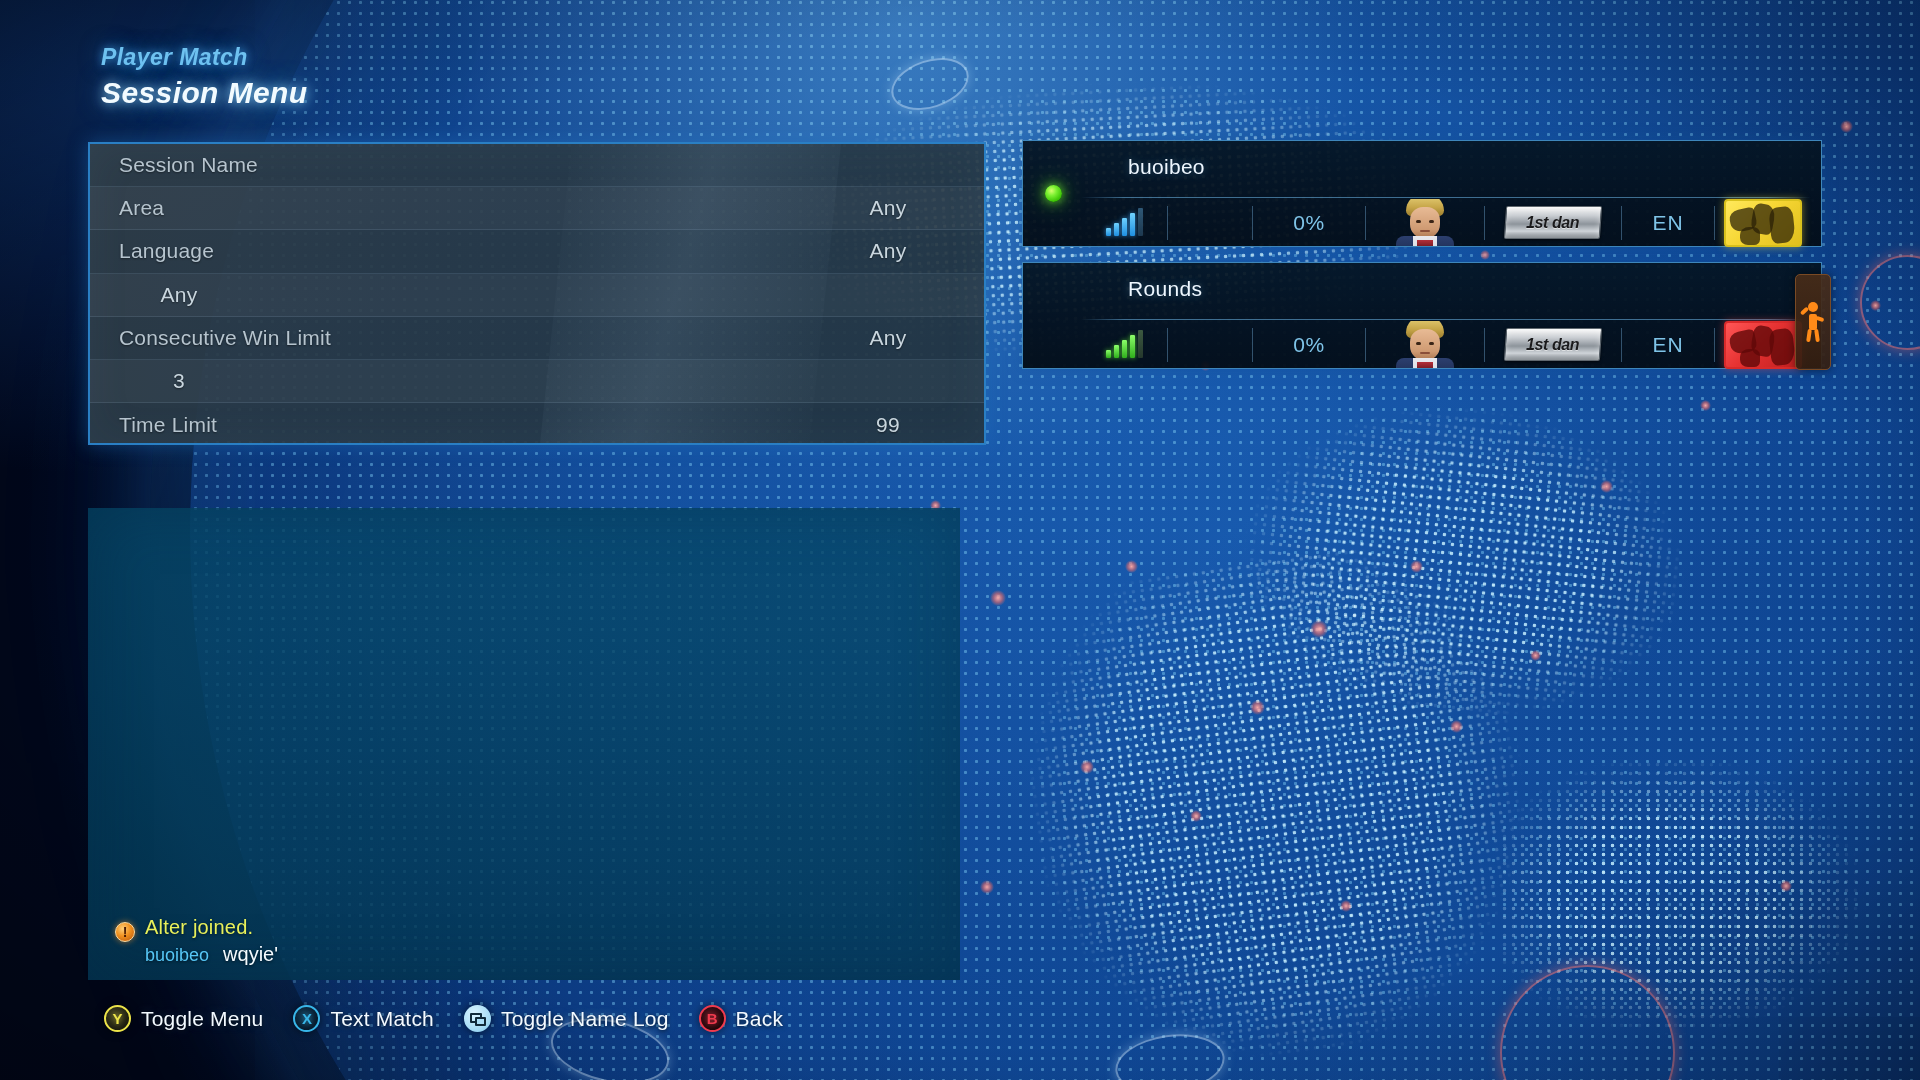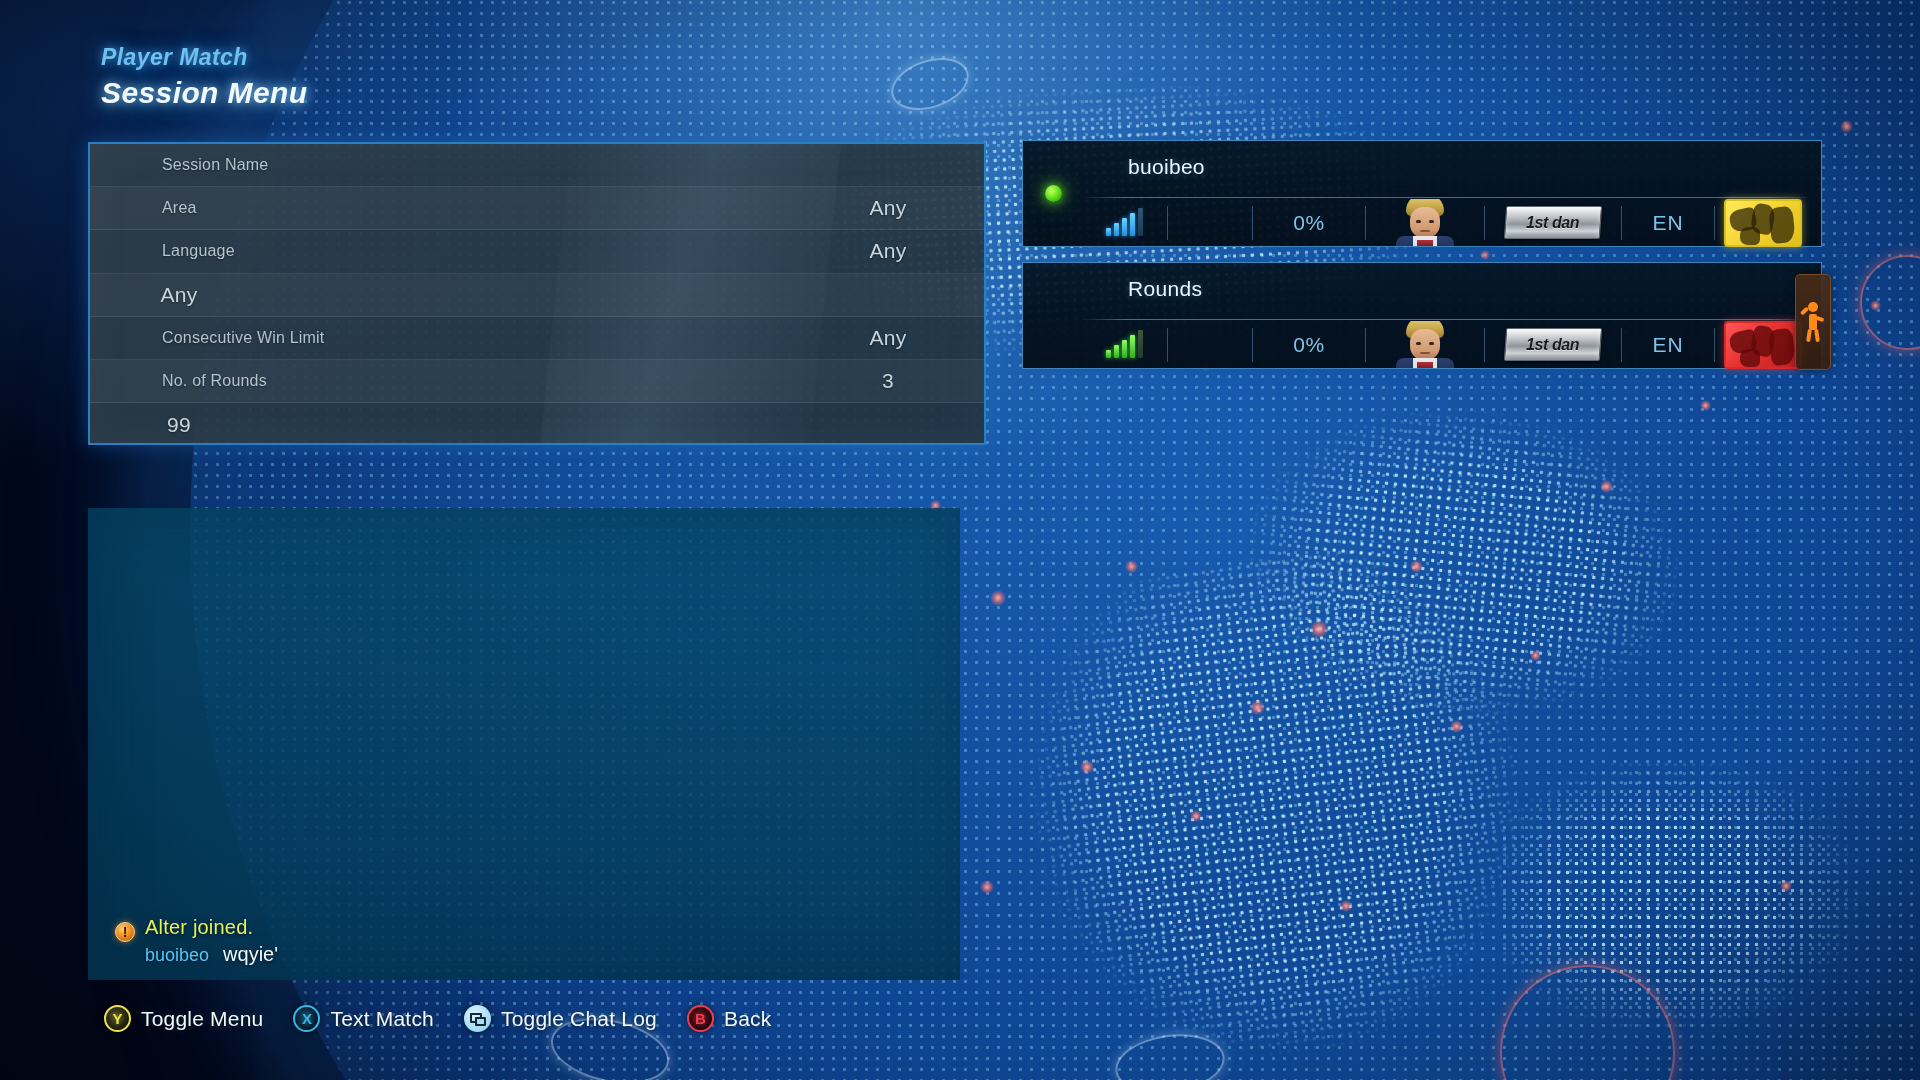--- a/index.html
+++ b/index.html
@@ -130,9 +130,8 @@
   .setting-row:last-child { border-bottom:none; }
   .setting-row.alt { background:rgba(255,255,255,0.035); }
   .setting-label {
-    flex:1; font-size:16px; color:#b6c4ce; letter-spacing:0.2px;
+    flex:1; font-size:21px; color:#b6c4ce; letter-spacing:0.2px;
     text-shadow:0 1px 2px rgba(0,0,0,0.45);
-    margin-left:43px;
   }
   .setting-value {
     width:120px; text-align:center;

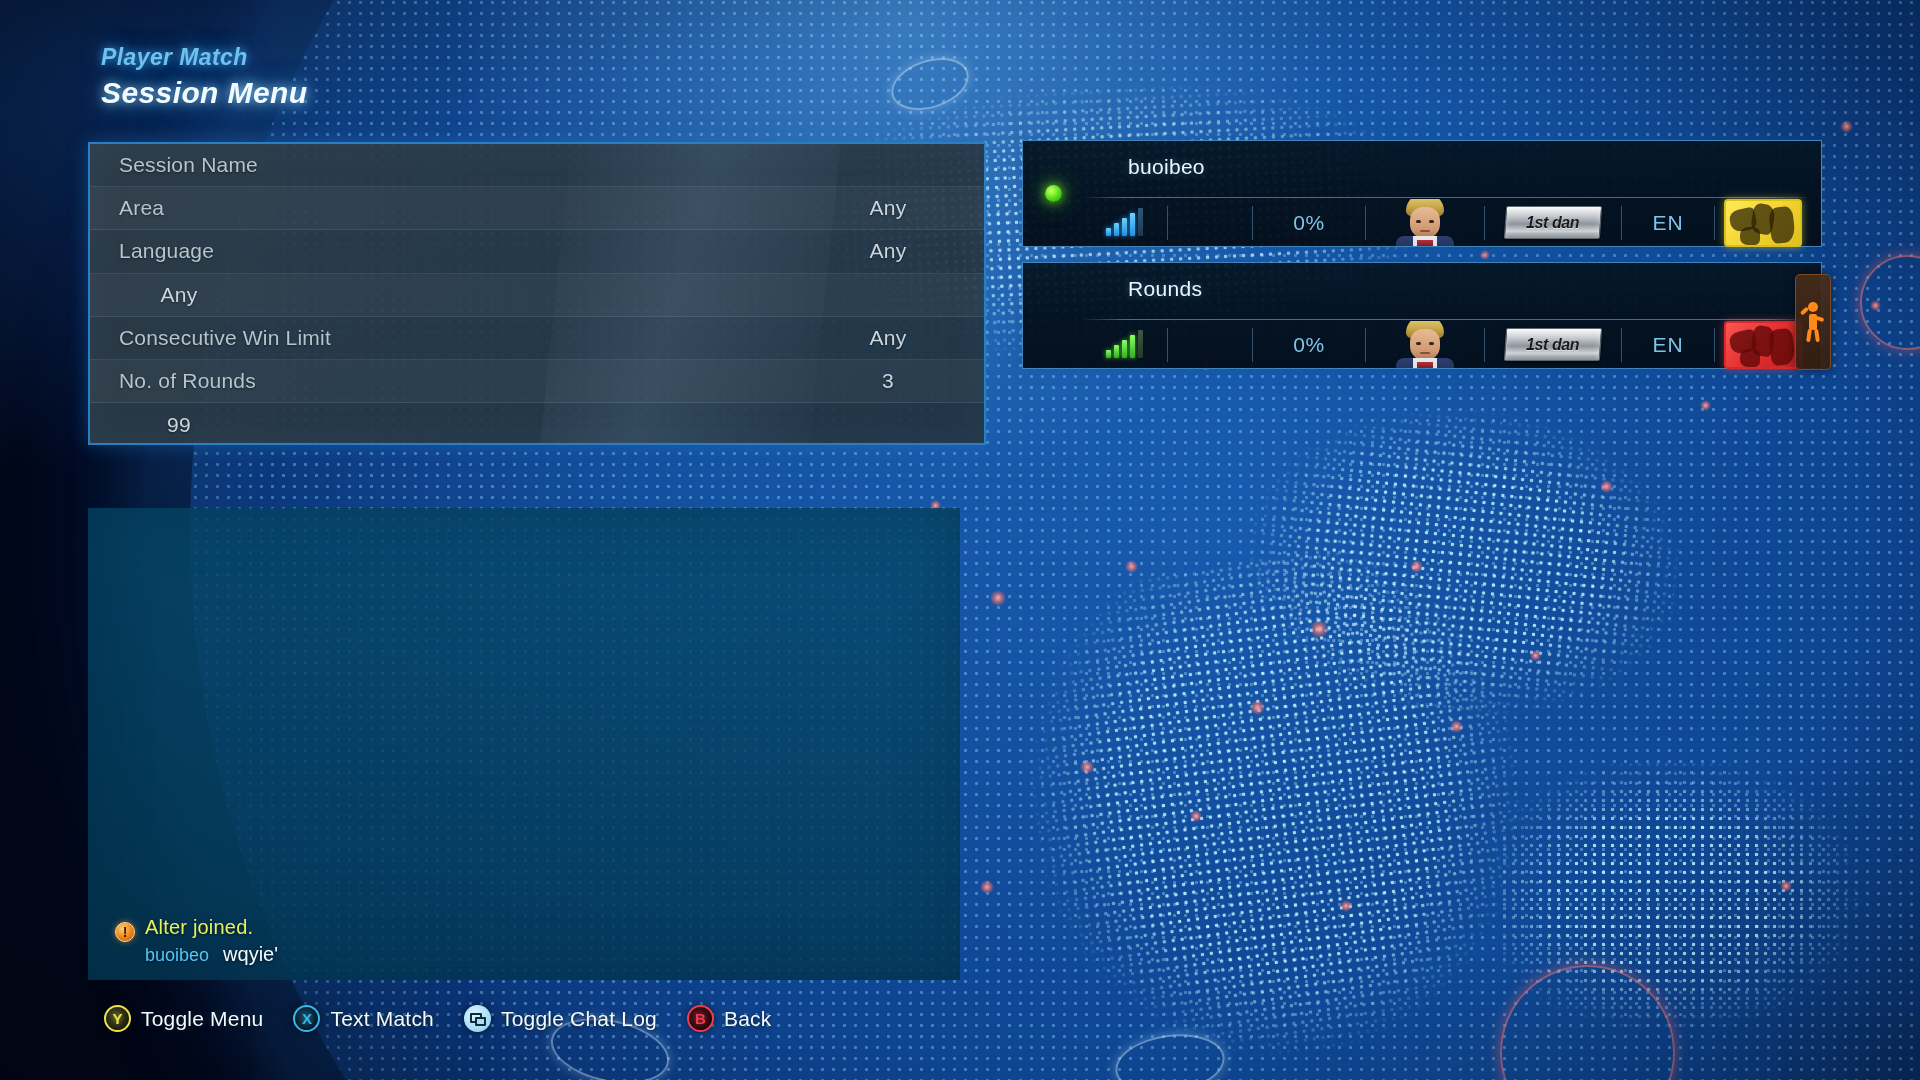--- a/index.html
+++ b/index.html
@@ -403,7 +403,6 @@
       <div class="setting-value">Any</div>
     </div>
     <div class="setting-row alt">
-      <div class="setting-label">No. of Rounds</div>
       <div class="setting-value">3</div>
     </div>
     <div class="setting-row">

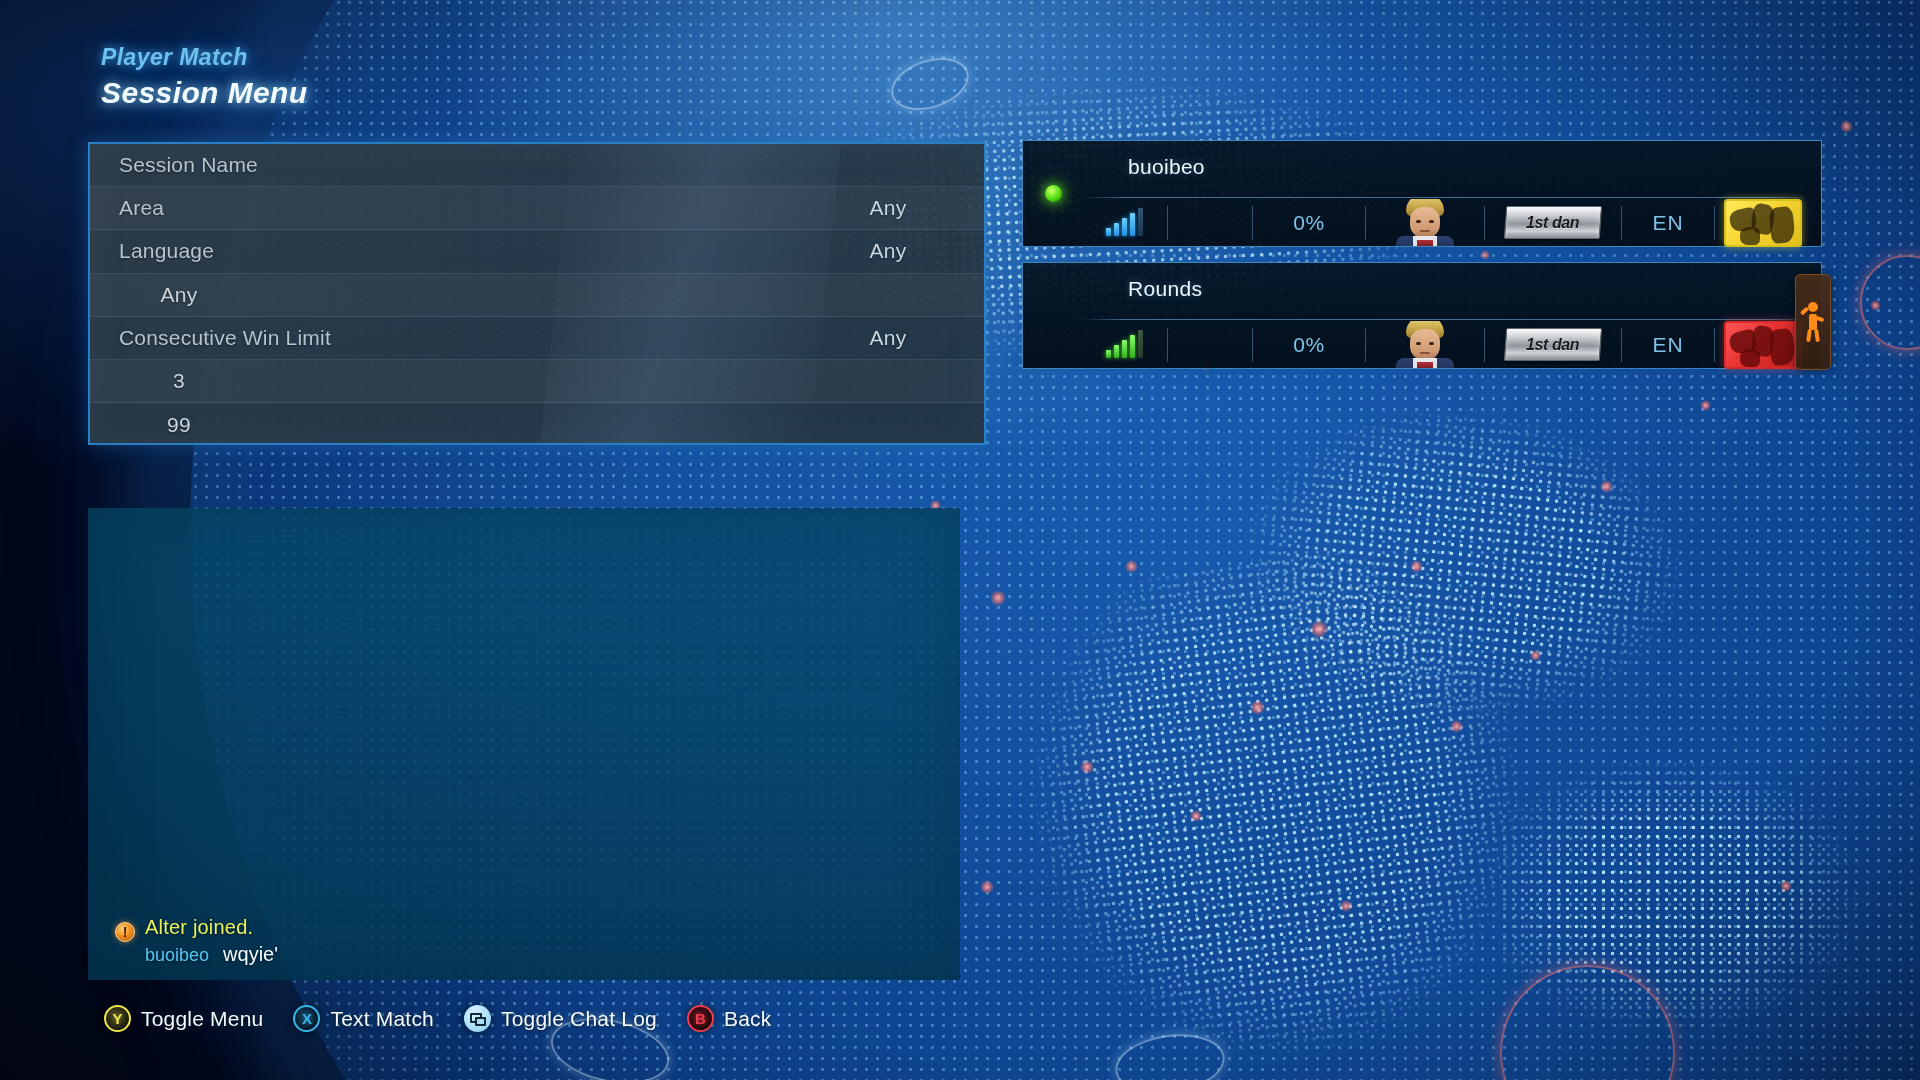--- a/index.html
+++ b/index.html
@@ -406,6 +406,7 @@
       <div class="setting-value">3</div>
     </div>
     <div class="setting-row">
+      <div class="setting-label">Time Limit</div>
       <div class="setting-value">99</div>
     </div>
   </div>

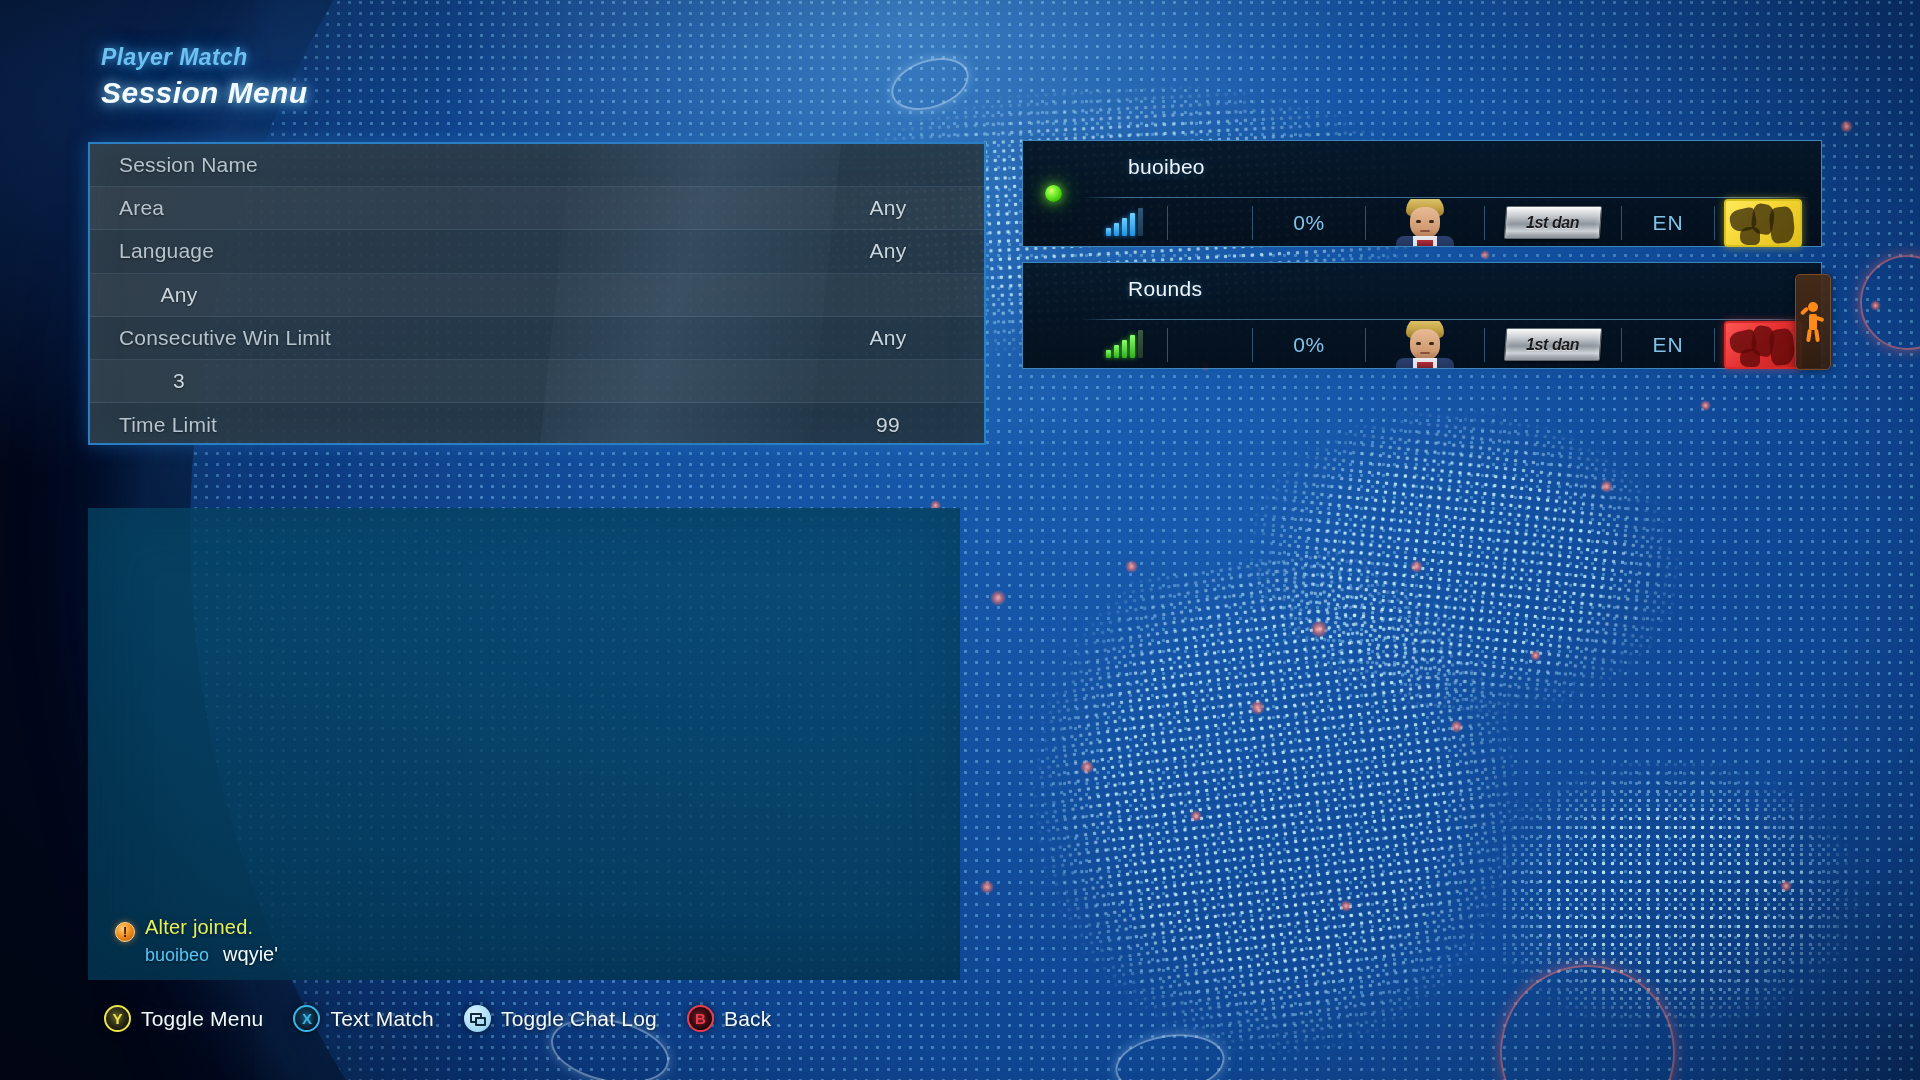--- a/index.html
+++ b/index.html
@@ -557,7 +557,7 @@
         <span class="w1"></span>
           <span class="w2"></span>
       </div>
-      <div class="btn-label">Toggle Chat Log</div>
+      <div class="btn-label">Toggle Name Log</div>
     </div>
     <div class="btn-hint">
       <div class="btn-glyph g-b">B</div>

